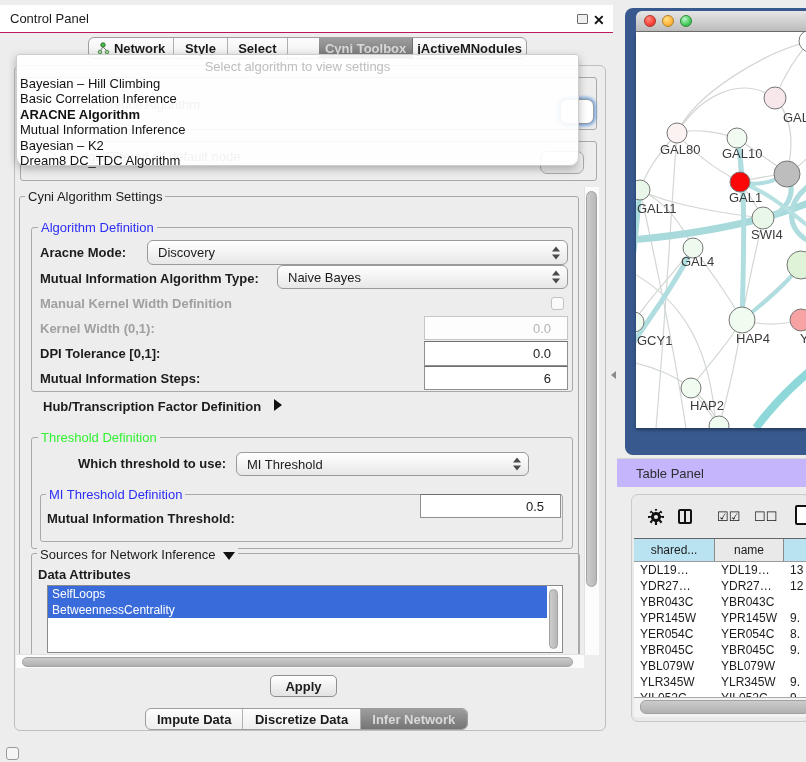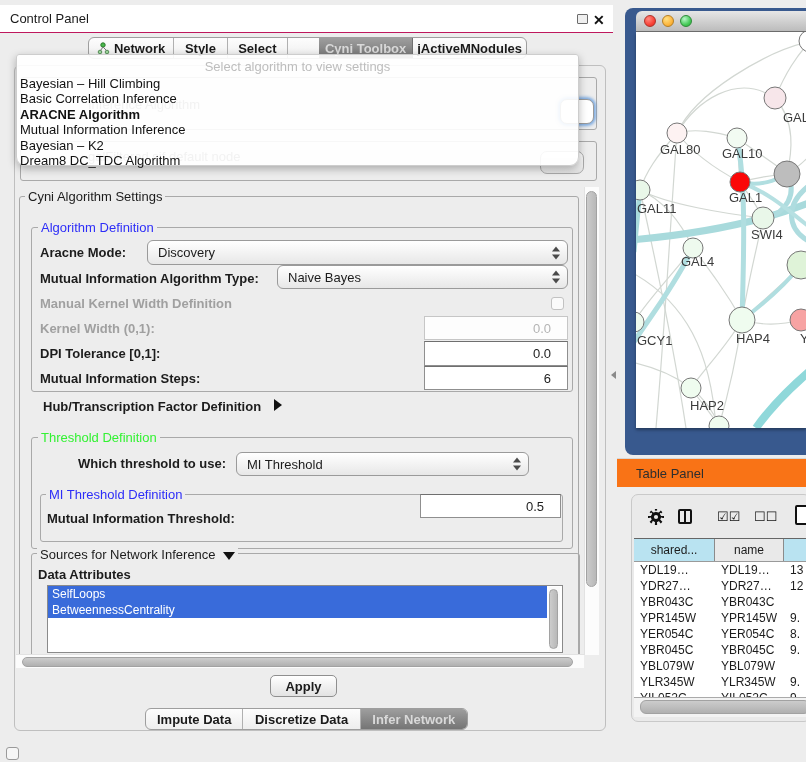--- a/index.html
+++ b/index.html
@@ -46,7 +46,7 @@
 #mac-titlebar{position:absolute;left:636px;top:11px;width:170px;height:21px;background:linear-gradient(#e6e6e6,#bcbcbc);border-bottom:1px solid #6e6e6e;border-top-left-radius:6px}
 .light{position:absolute;top:16px;width:12px;height:12px;border-radius:50%}
 #net-canvas{position:absolute;left:636px;top:32px;width:170px;height:396px;background:#fff;box-shadow:0 2px 3px rgba(0,0,0,0.35)}
-#table-strip{position:absolute;left:617px;top:458px;width:189px;height:29px;background:#f97316;border-top:1px solid #d6d6d6;display:flex;align-items:center}
+#table-strip{position:absolute;left:617px;top:458px;width:189px;height:29px;background:#c4b5fd;border-top:1px solid #d6d6d6;display:flex;align-items:center}
 #tp-box{position:absolute;left:631px;top:494px;width:180px;height:228px;border:1px solid #c9c9c9;border-radius:7px;background:#eaeaea}
 #tp-table{position:absolute;left:634px;top:538px;width:172px;height:159px;overflow:hidden;background:#fff;border-top:1px solid #666}
 .th-row{display:flex;height:23px;border-bottom:1px solid #9a9a9a;font-size:12px}

